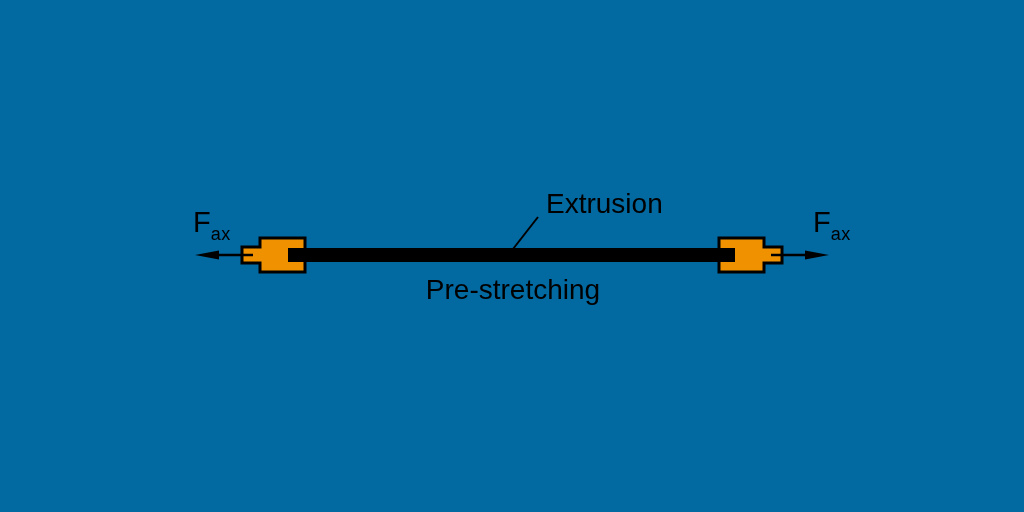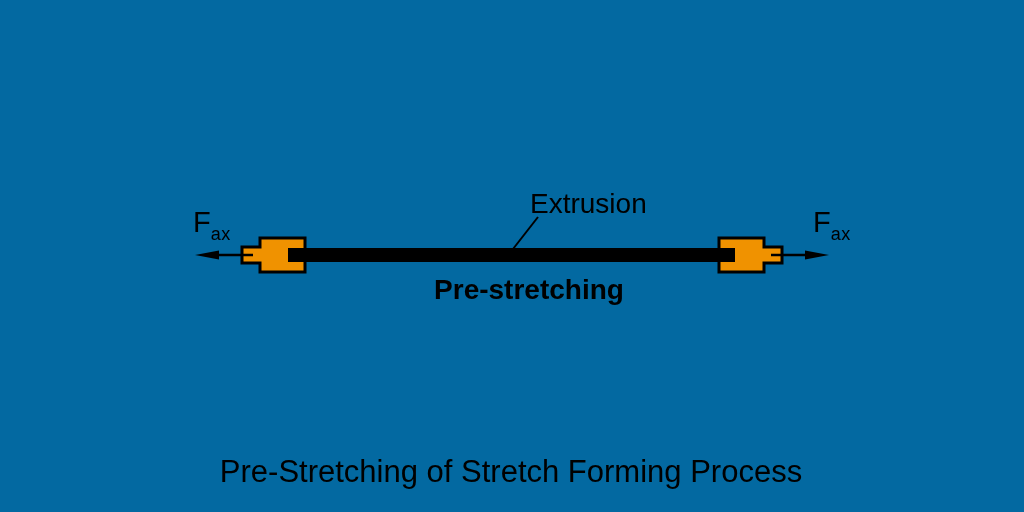--- a/index.html
+++ b/index.html
@@ -37,7 +37,7 @@
     letter-spacing: 0.5px;
   }
   .extrusion-label {
-    left: 530px;
+    left: 546px;
     top: 190px;
     font-size: 28px;
     font-weight: 400;

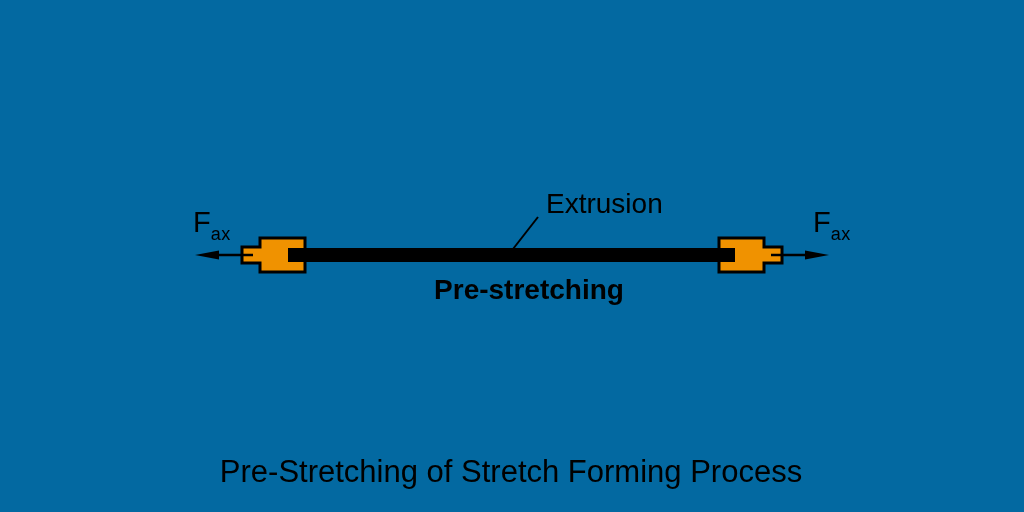--- a/index.html
+++ b/index.html
@@ -43,12 +43,12 @@
     font-weight: 400;
   }
   .process-label {
-    left: 329px;
+    left: 313px;
     top: 276px;
     width: 400px;
     text-align: center;
     font-size: 28px;
-    font-weight: 700;
+    font-weight: 400;
   }
   .figure-title {
     left: 0px;

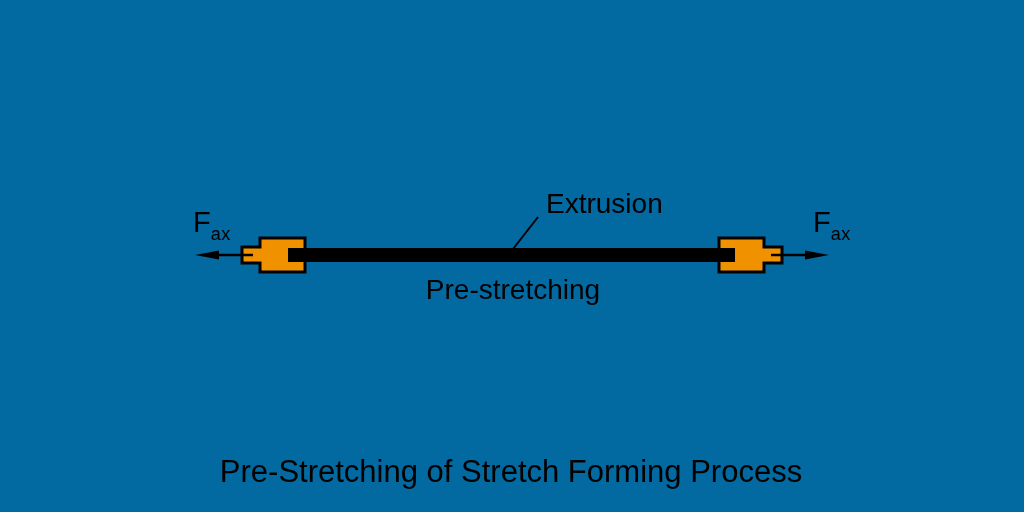--- a/index.html
+++ b/index.html
@@ -97,7 +97,6 @@
 
   <div class="label process-label">Pre-stretching</div>
 
-  <div class="label figure-title">Pre-Stretching of Stretch Forming Process</div>
 
 </div>
 

